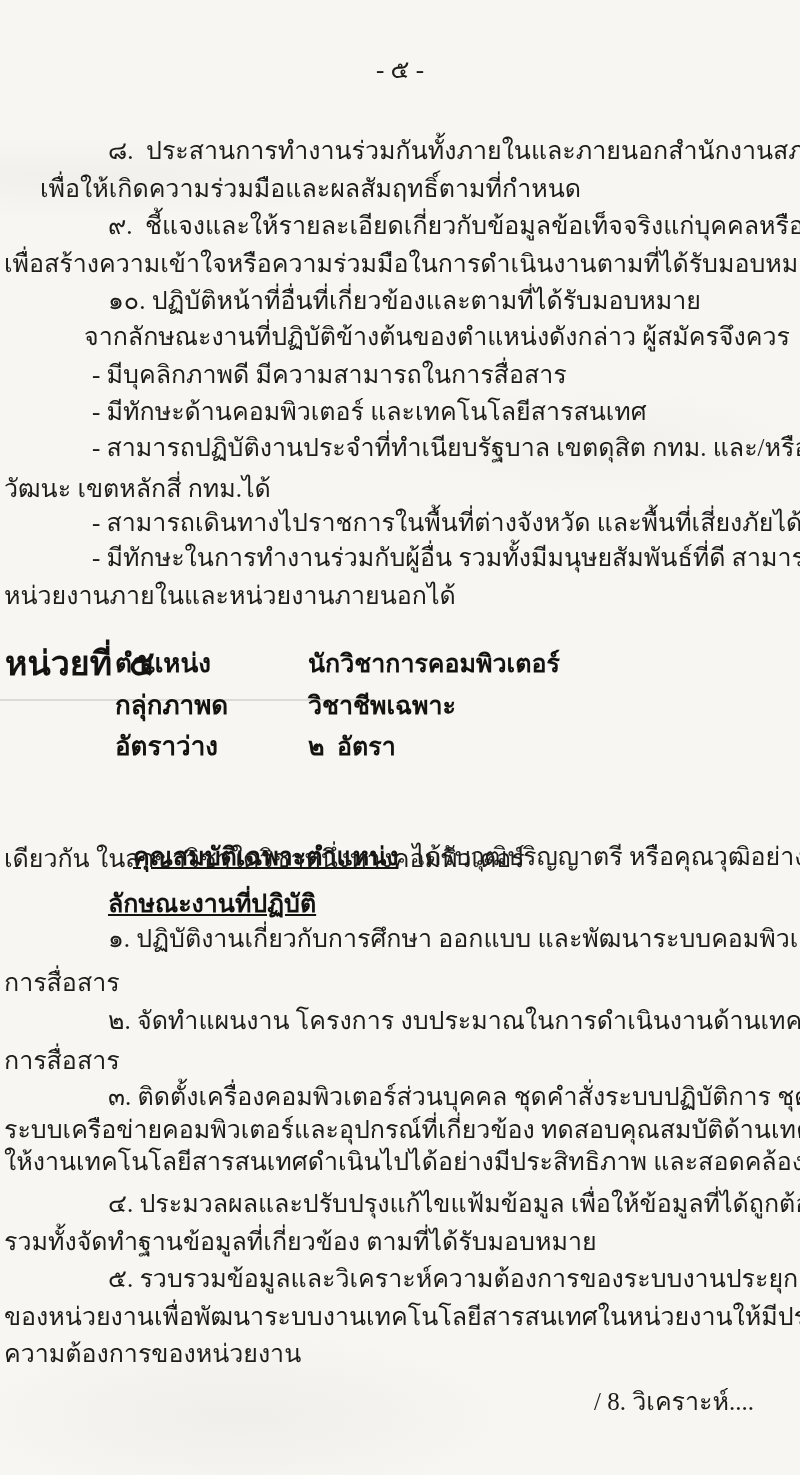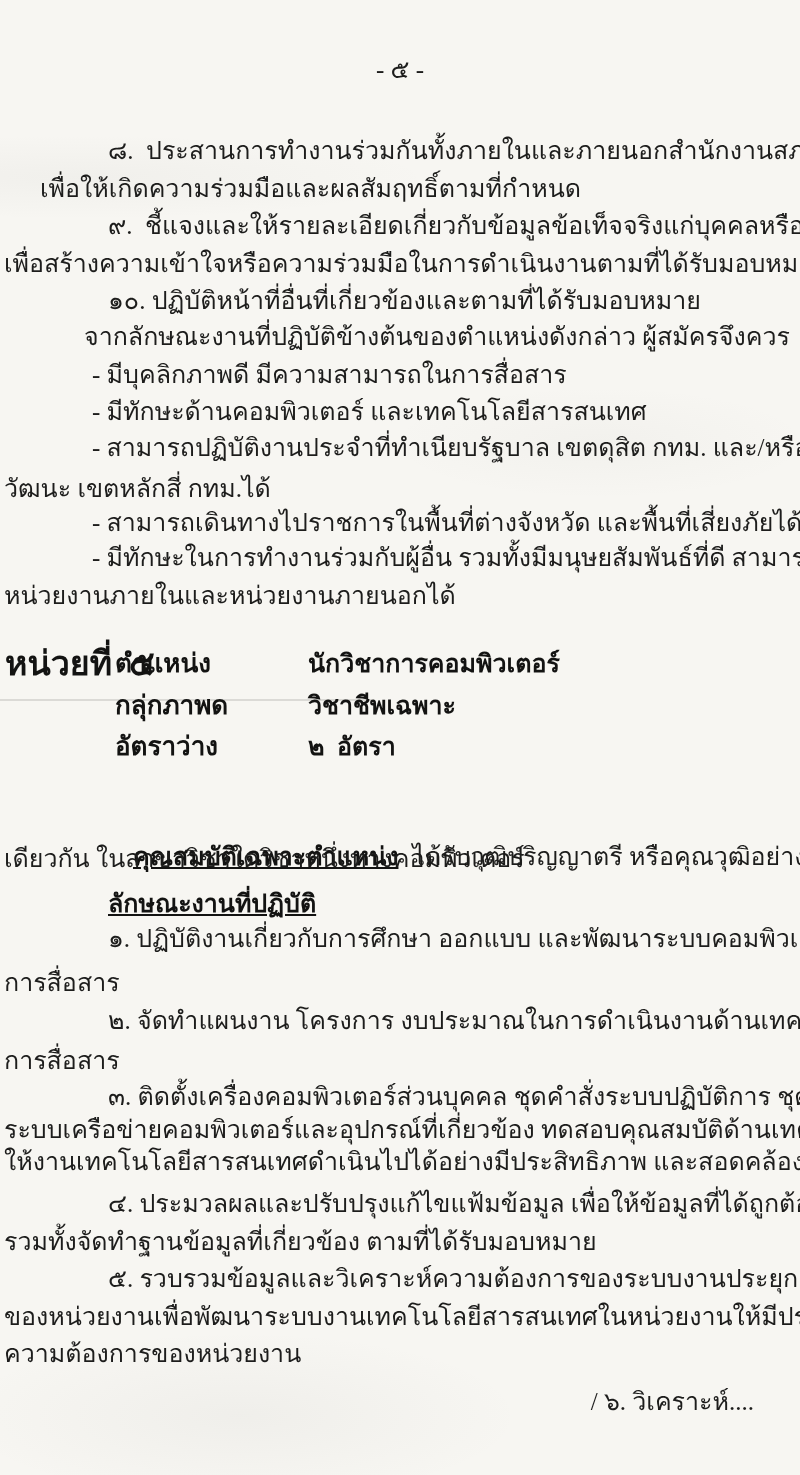--- a/index.html
+++ b/index.html
@@ -132,7 +132,7 @@
   <div class="line" style="top:1299px;">ของหน่วยงานเพื่อพัฒนาระบบงานเทคโนโลยีสารสนเทศในหน่วยงานให้มีประสิทธิภาพ และตรงตาม</div>
   <div class="line" style="top:1336px;">ความต้องการของหน่วยงาน</div>
 
-  <div class="footer-note">/ ๖. วิเคราะห์....</div>
+  <div class="footer-note">/ 8. วิเคราะห์....</div>
 
 </div>
 

